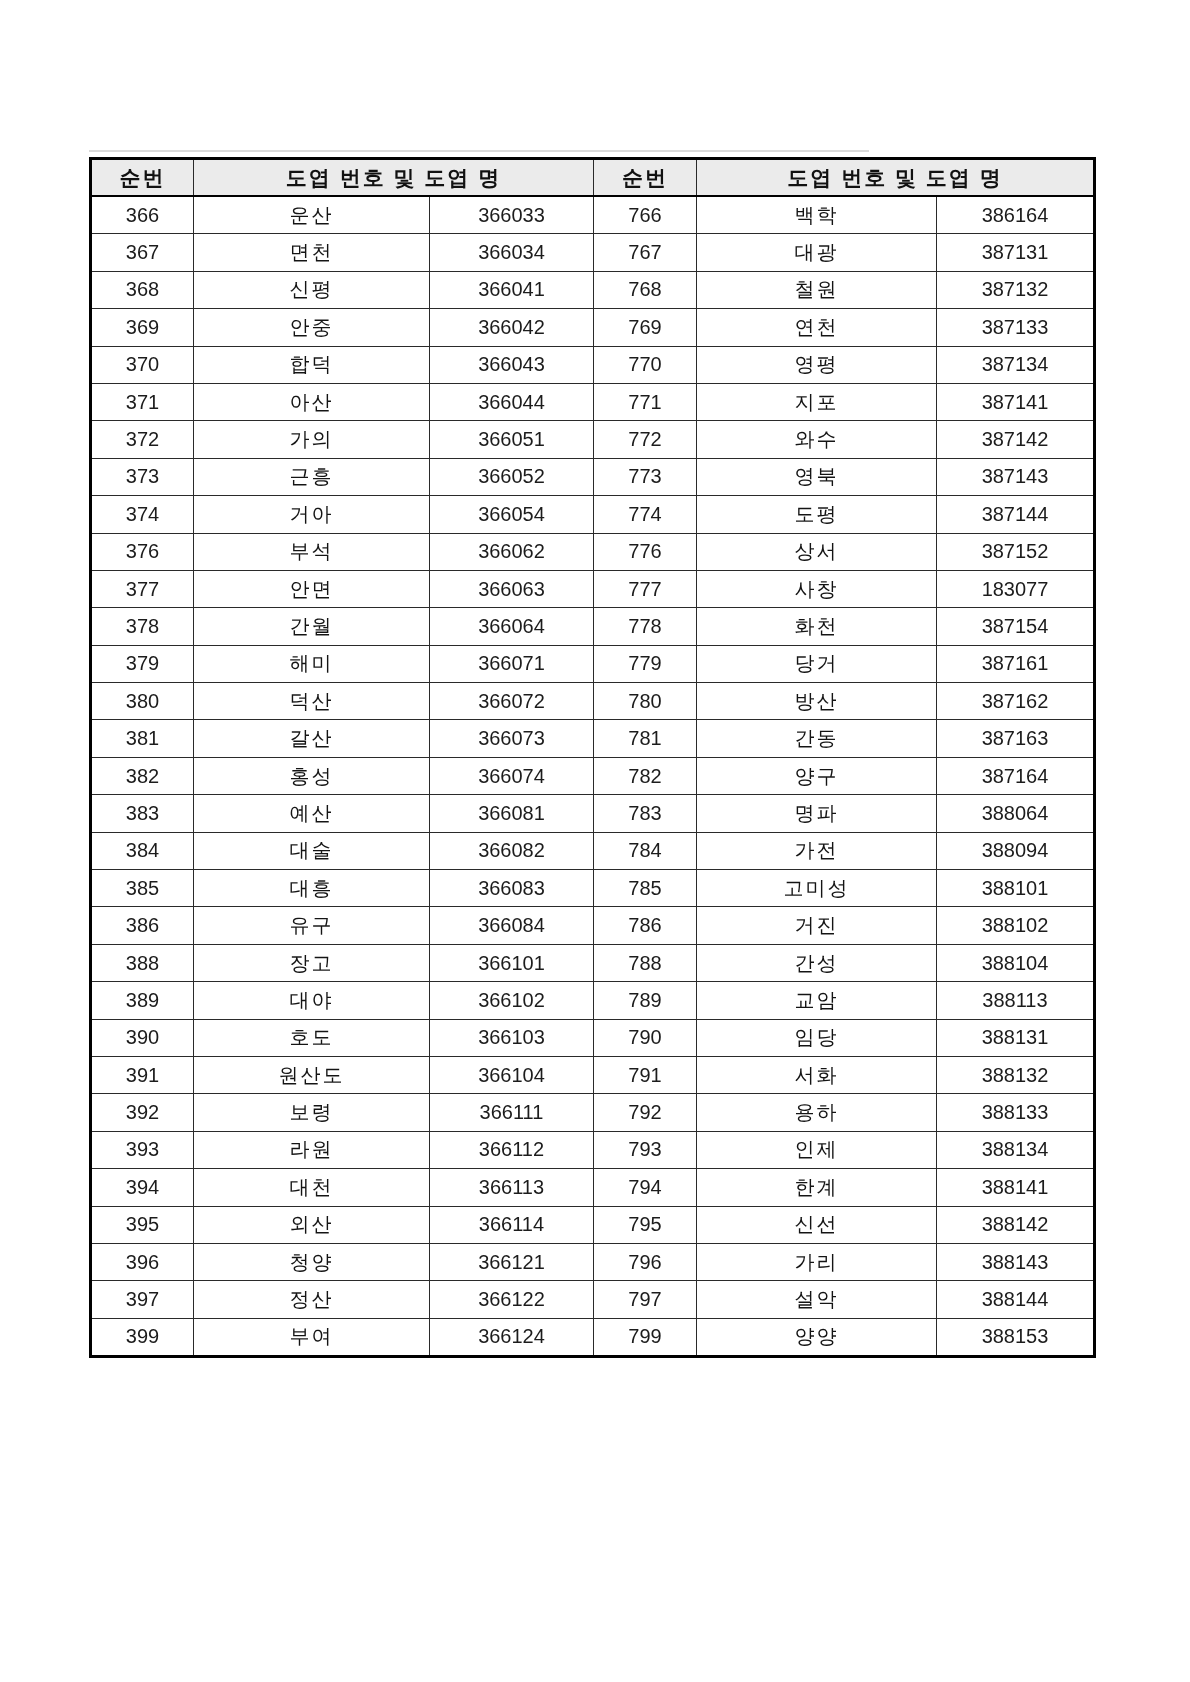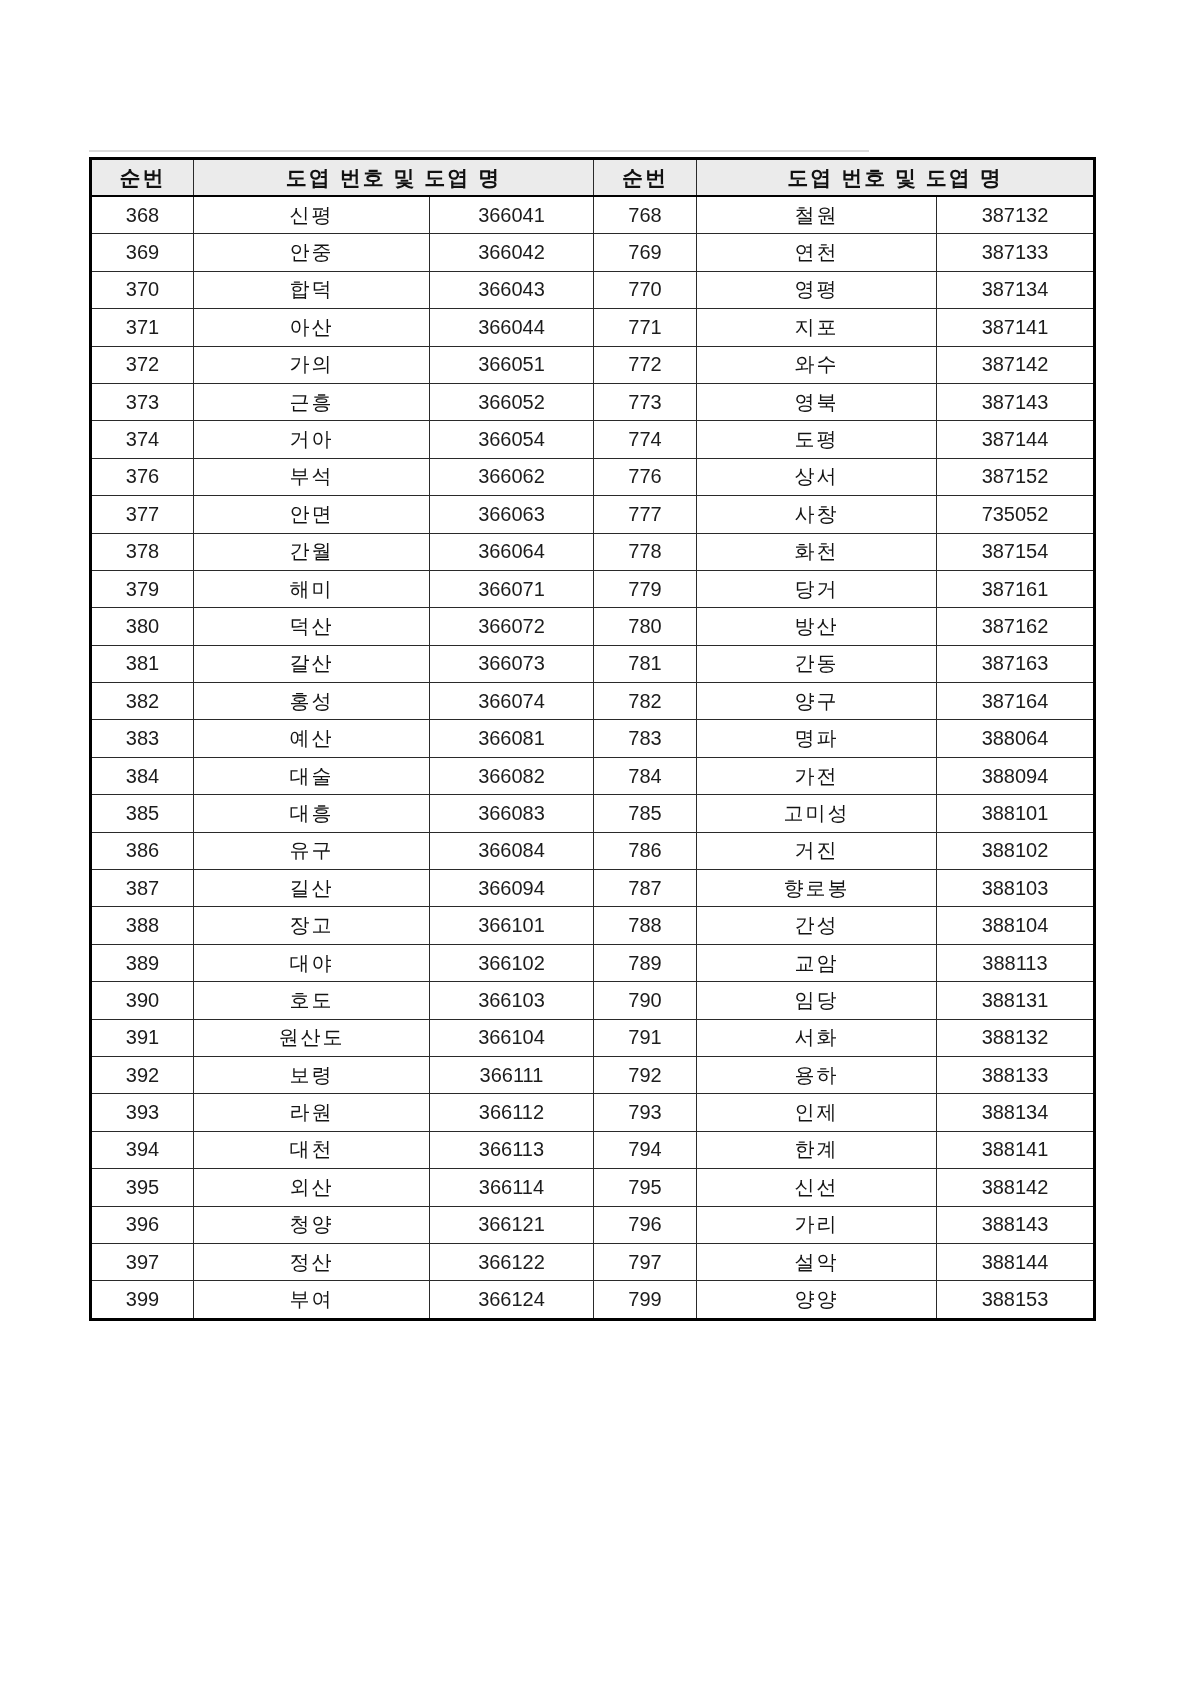--- a/index.html
+++ b/index.html
@@ -97,6 +97,14 @@
     </thead>
     <tbody id="table-body">
         <tr>
+          <td class="cell-seq">366</td>
+          <td class="cell-name">운산</td>
+          <td class="cell-code">366033</td>
+          <td class="cell-seq">766</td>
+          <td class="cell-name">백학</td>
+          <td class="cell-code">386164</td>
+        </tr>
+        <tr>
           <td class="cell-seq">368</td>
           <td class="cell-name">신평</td>
           <td class="cell-code">366041</td>

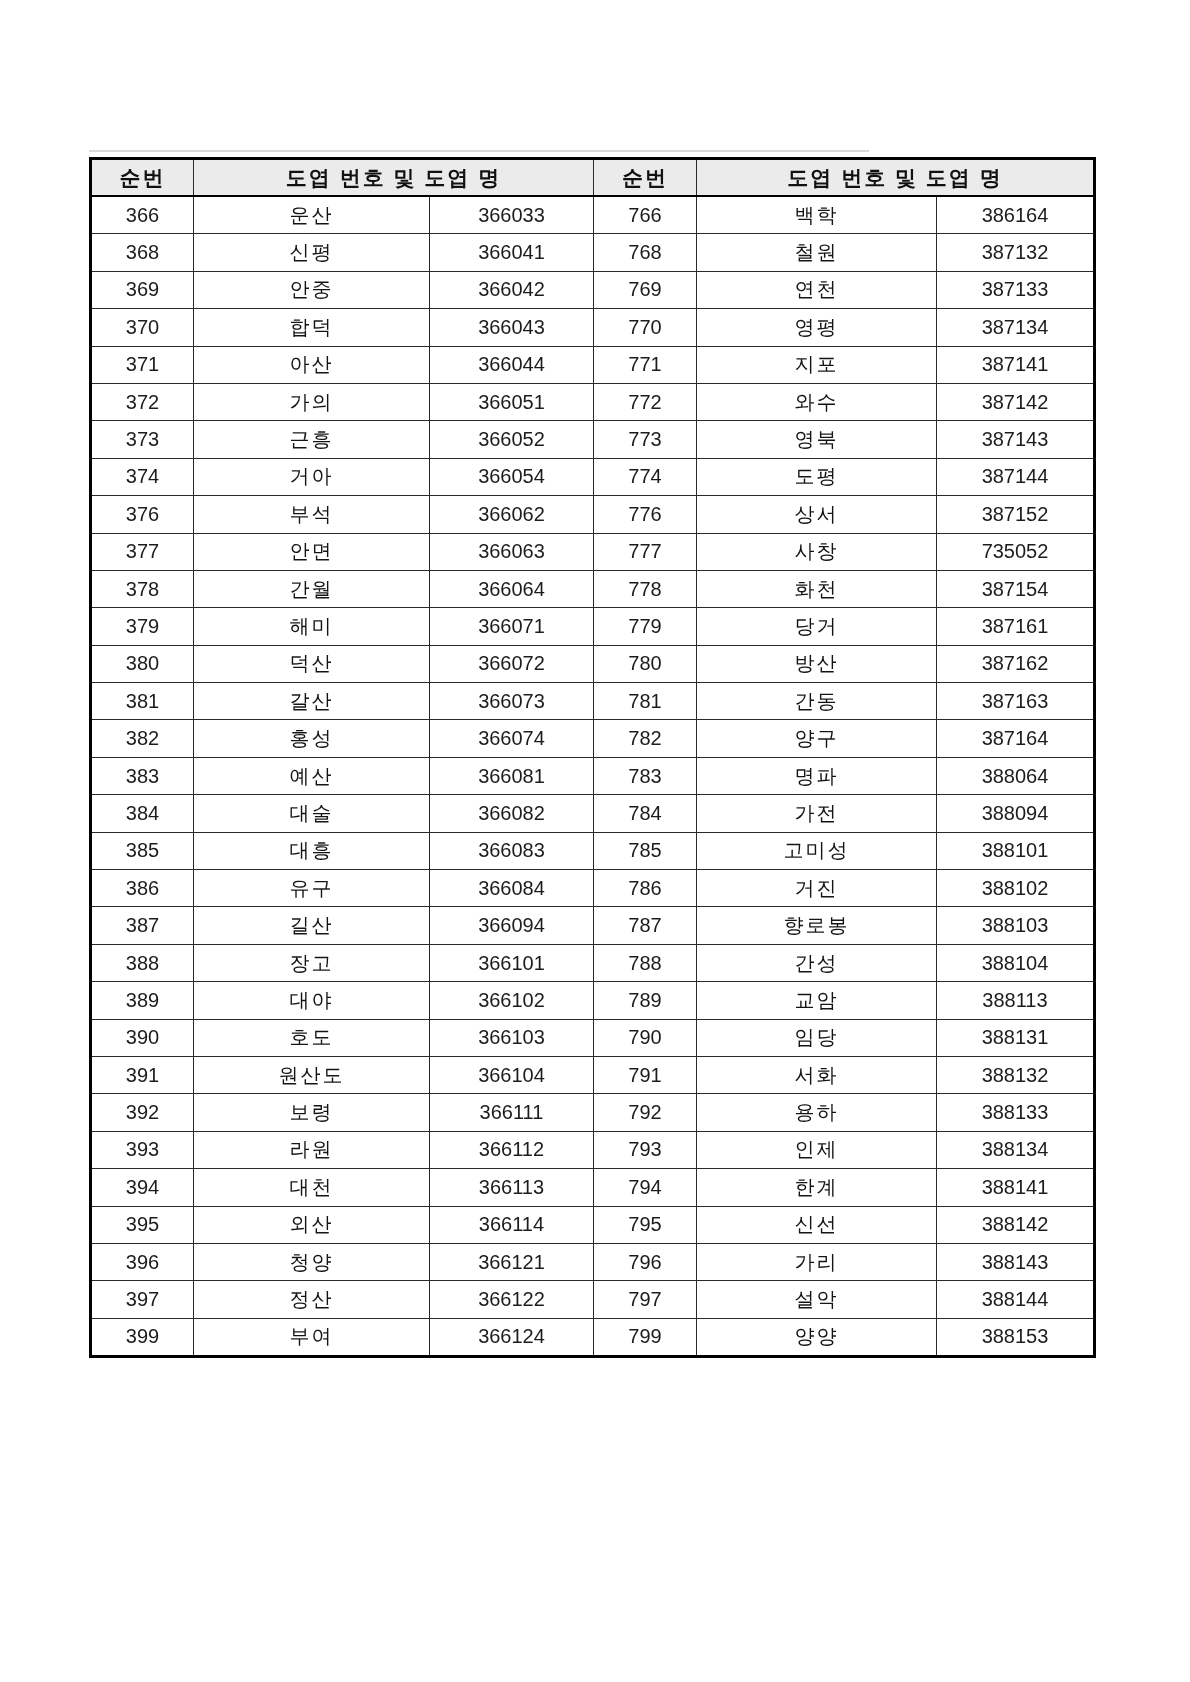--- a/index.html
+++ b/index.html
@@ -105,6 +105,14 @@
           <td class="cell-code">386164</td>
         </tr>
         <tr>
+          <td class="cell-seq">367</td>
+          <td class="cell-name">면천</td>
+          <td class="cell-code">366034</td>
+          <td class="cell-seq">767</td>
+          <td class="cell-name">대광</td>
+          <td class="cell-code">387131</td>
+        </tr>
+        <tr>
           <td class="cell-seq">368</td>
           <td class="cell-name">신평</td>
           <td class="cell-code">366041</td>

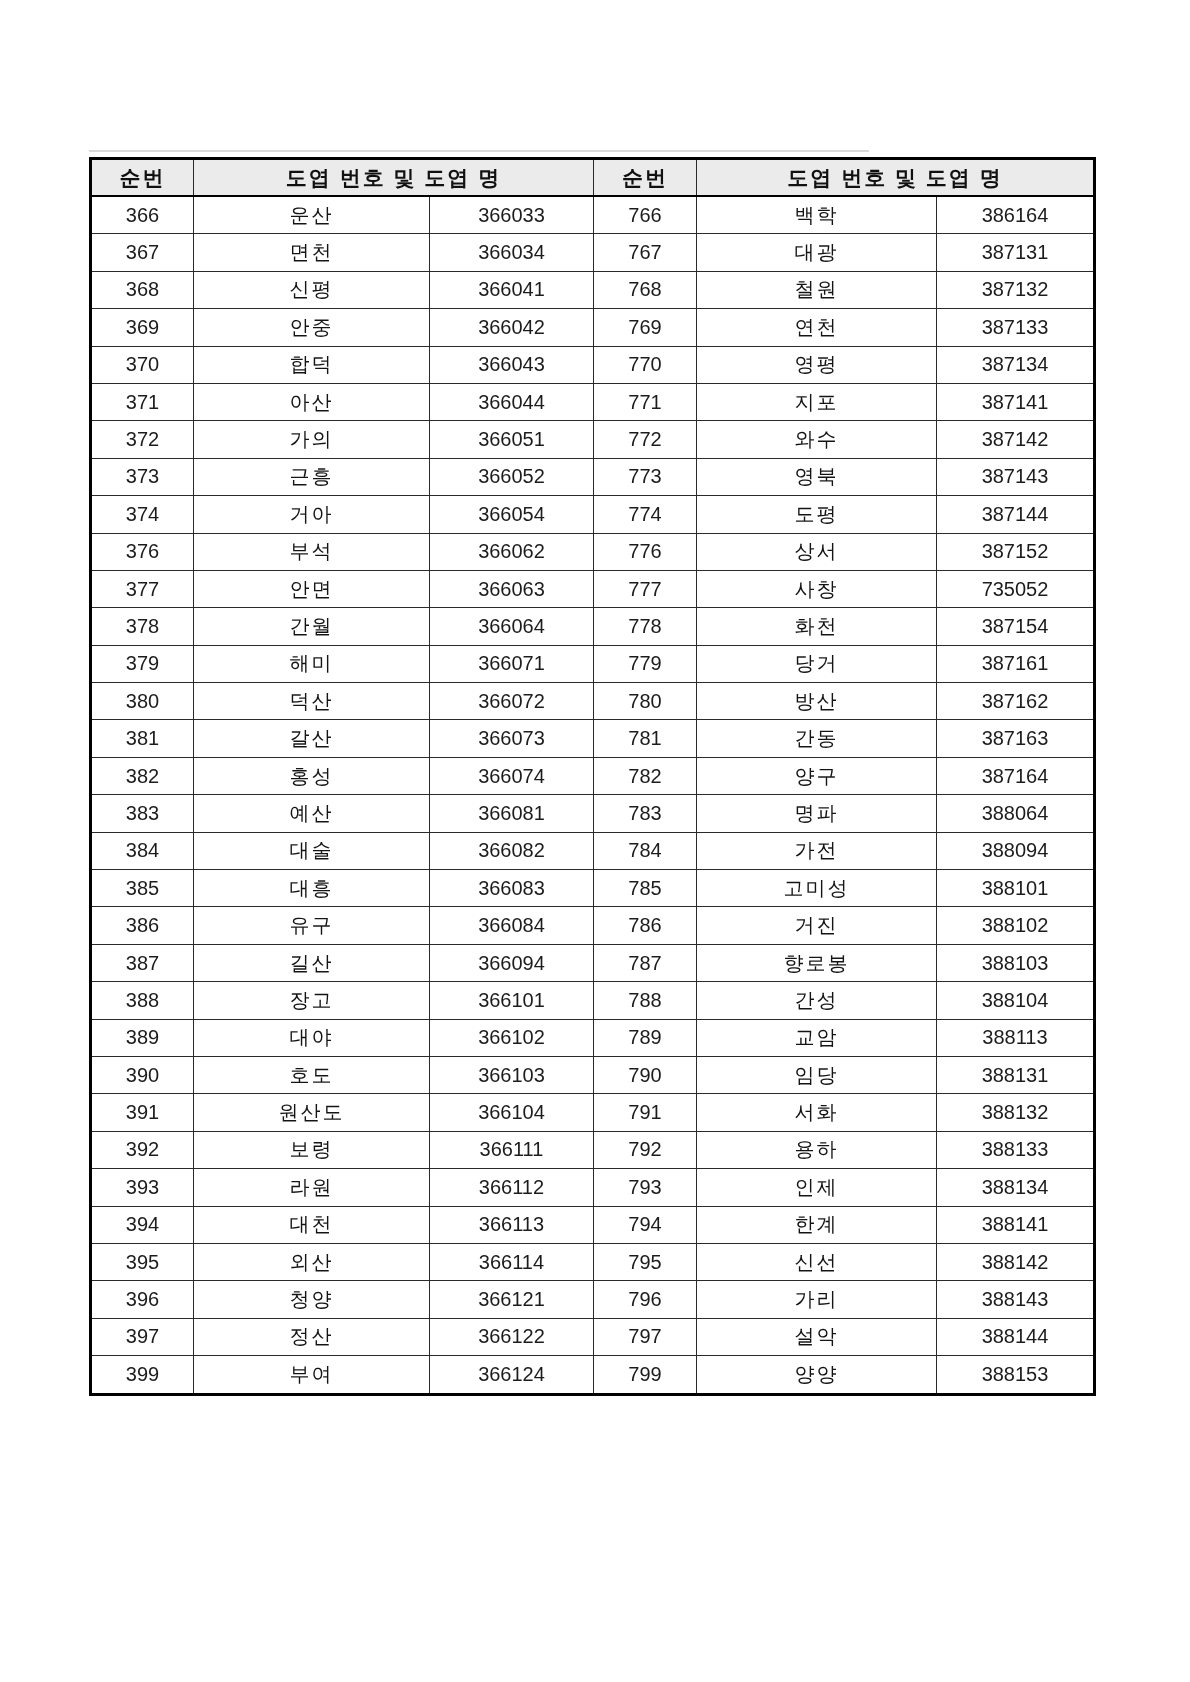--- a/index.html
+++ b/index.html
@@ -182,7 +182,7 @@
           <td class="cell-code">366063</td>
           <td class="cell-seq">777</td>
           <td class="cell-name">사창</td>
-          <td class="cell-code">735052</td>
+          <td class="cell-code">183077</td>
         </tr>
         <tr>
           <td class="cell-seq">378</td>

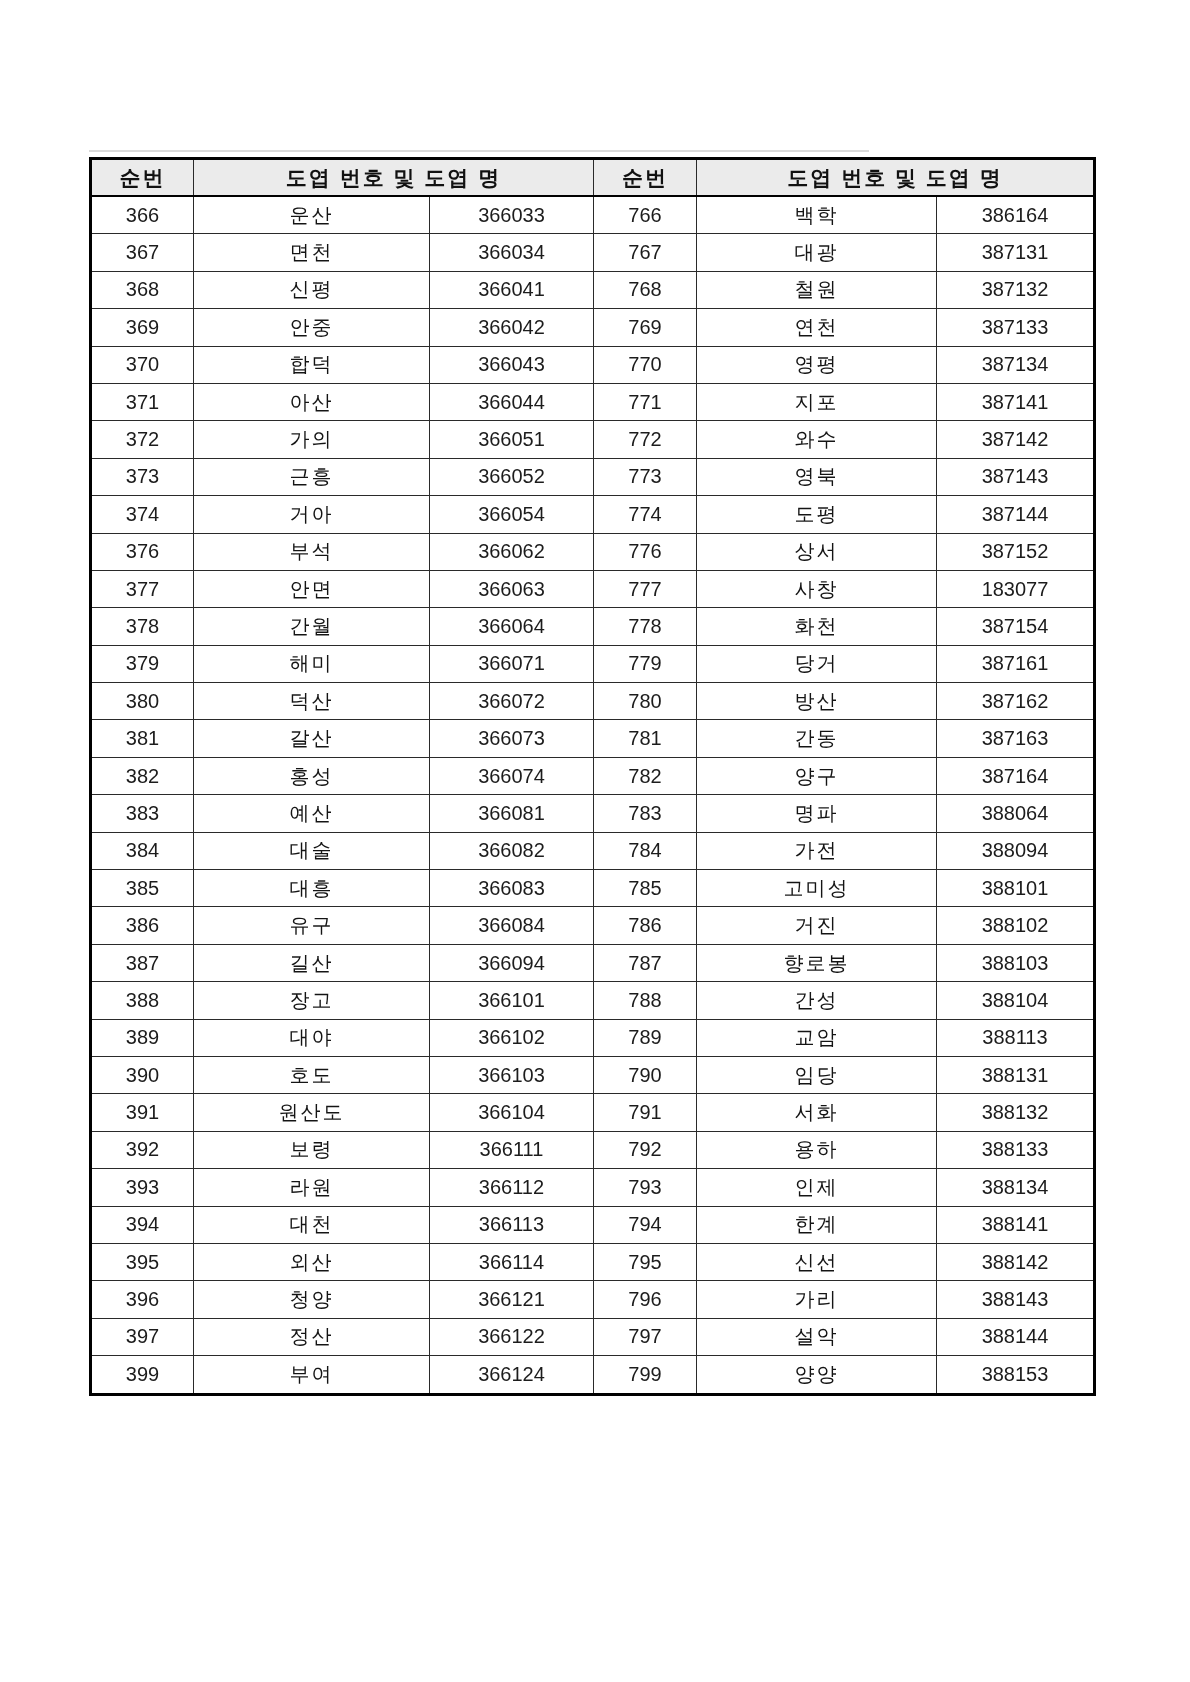--- a/index.html
+++ b/index.html
@@ -257,14 +257,6 @@
           <td class="cell-code">388102</td>
         </tr>
         <tr>
-          <td class="cell-seq">387</td>
-          <td class="cell-name">길산</td>
-          <td class="cell-code">366094</td>
-          <td class="cell-seq">787</td>
-          <td class="cell-name">향로봉</td>
-          <td class="cell-code">388103</td>
-        </tr>
-        <tr>
           <td class="cell-seq">388</td>
           <td class="cell-name">장고</td>
           <td class="cell-code">366101</td>

